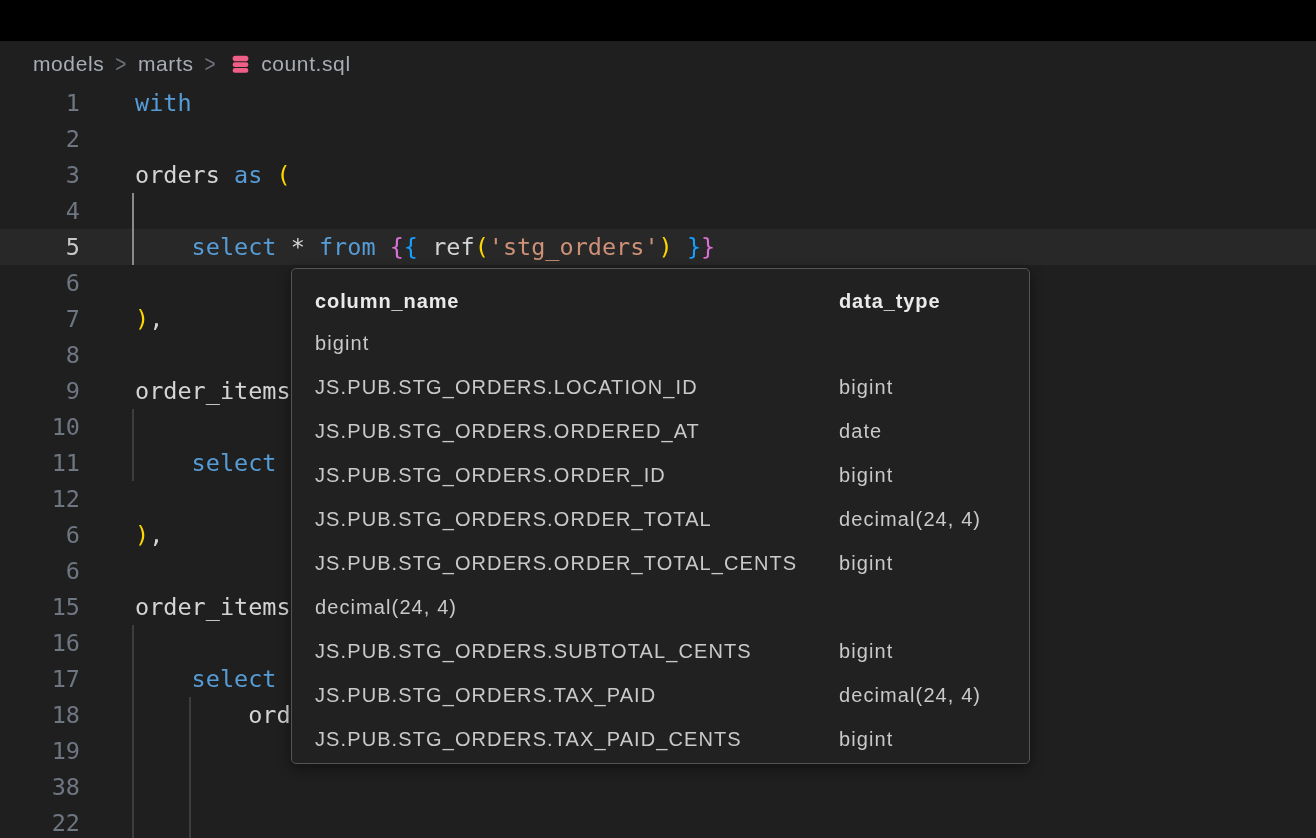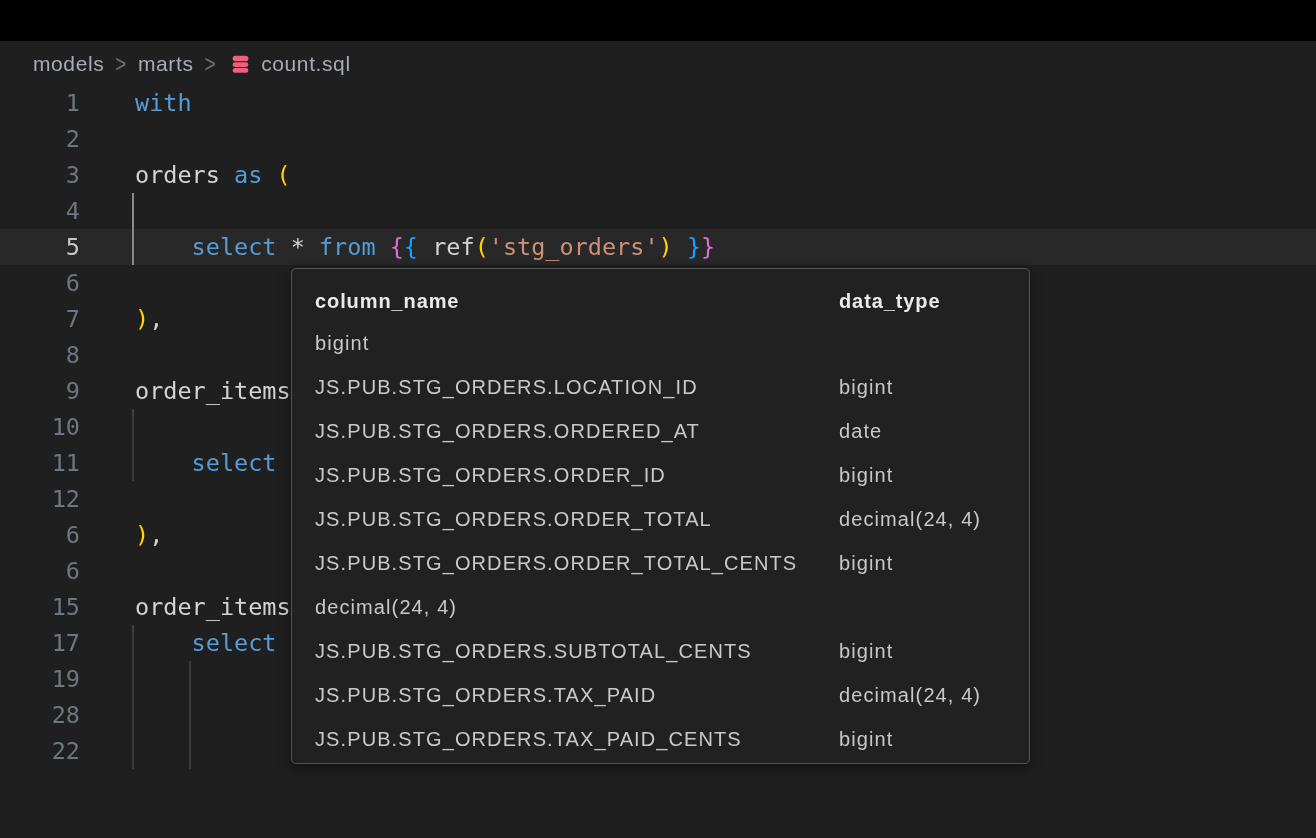--- a/index.html
+++ b/index.html
@@ -130,6 +130,11 @@
         <span class="code"><span class="tk-id">order_items</span></span>
       </div>
       <div class="line">
+        <span class="ln">16</span>
+        <span class="guide" style="left: 132px;"></span>
+        <span class="code"></span>
+      </div>
+      <div class="line">
         <span class="ln">17</span>
         <span class="guide" style="left: 132px;"></span>
         <span class="code"><span class="tk-id">    </span><span class="tk-kw">select</span></span>

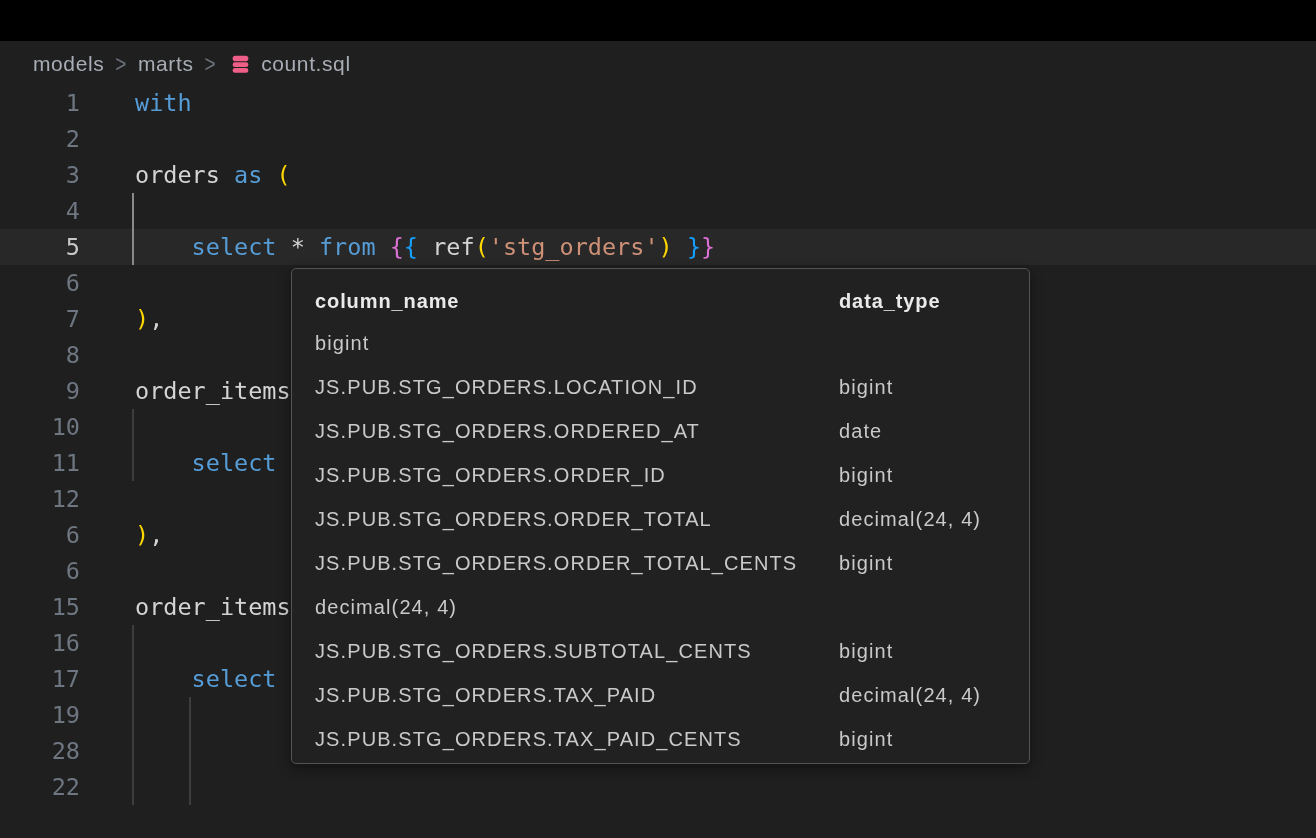--- a/index.html
+++ b/index.html
@@ -140,6 +140,12 @@
         <span class="code"><span class="tk-id">    </span><span class="tk-kw">select</span></span>
       </div>
       <div class="line">
+        <span class="ln">18</span>
+        <span class="guide" style="left: 132px;"></span>
+        <span class="guide" style="left: 188.64px;"></span>
+        <span class="code"><span class="tk-id">        </span><span class="tk-id">ord</span></span>
+      </div>
+      <div class="line">
         <span class="ln">19</span>
         <span class="guide" style="left: 132px;"></span>
         <span class="guide" style="left: 188.64px;"></span>

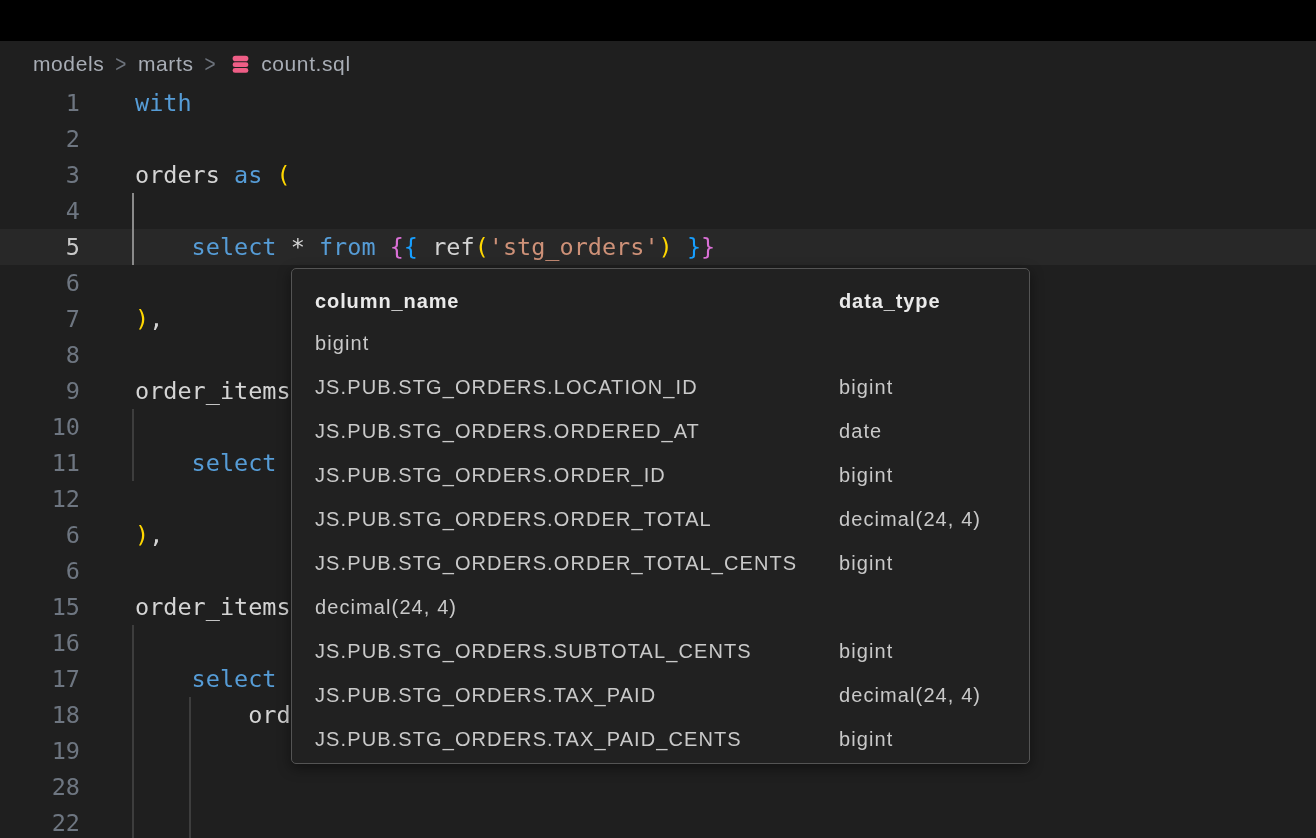--- a/index.html
+++ b/index.html
@@ -152,7 +152,7 @@
         <span class="code"></span>
       </div>
       <div class="line">
-        <span class="ln">28</span>
+        <span class="ln">38</span>
         <span class="guide" style="left: 132px;"></span>
         <span class="guide" style="left: 188.64px;"></span>
       </div>

